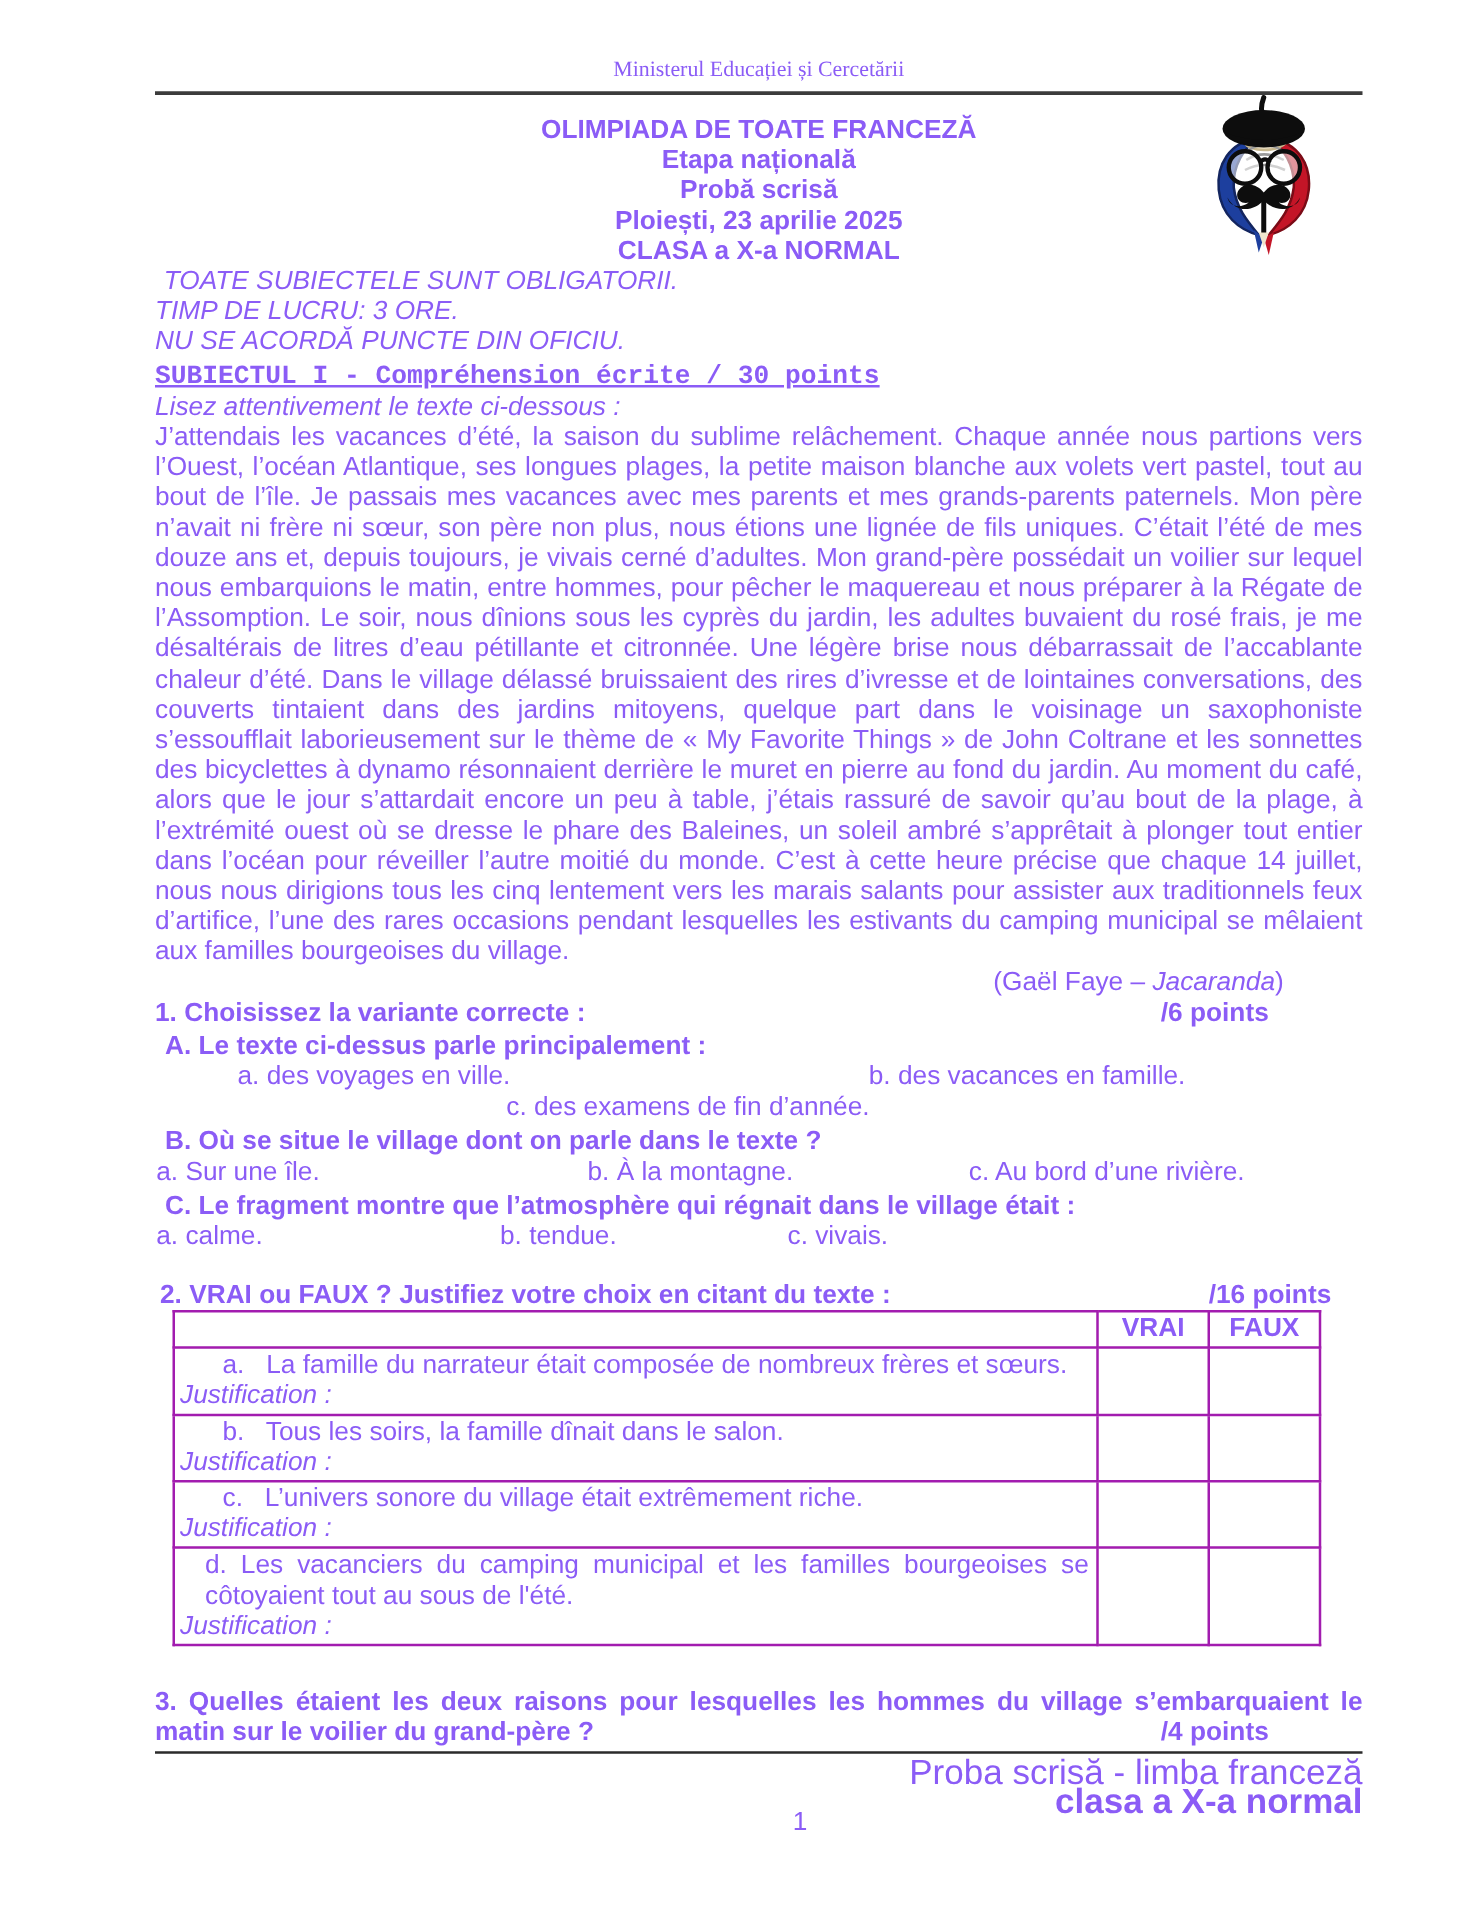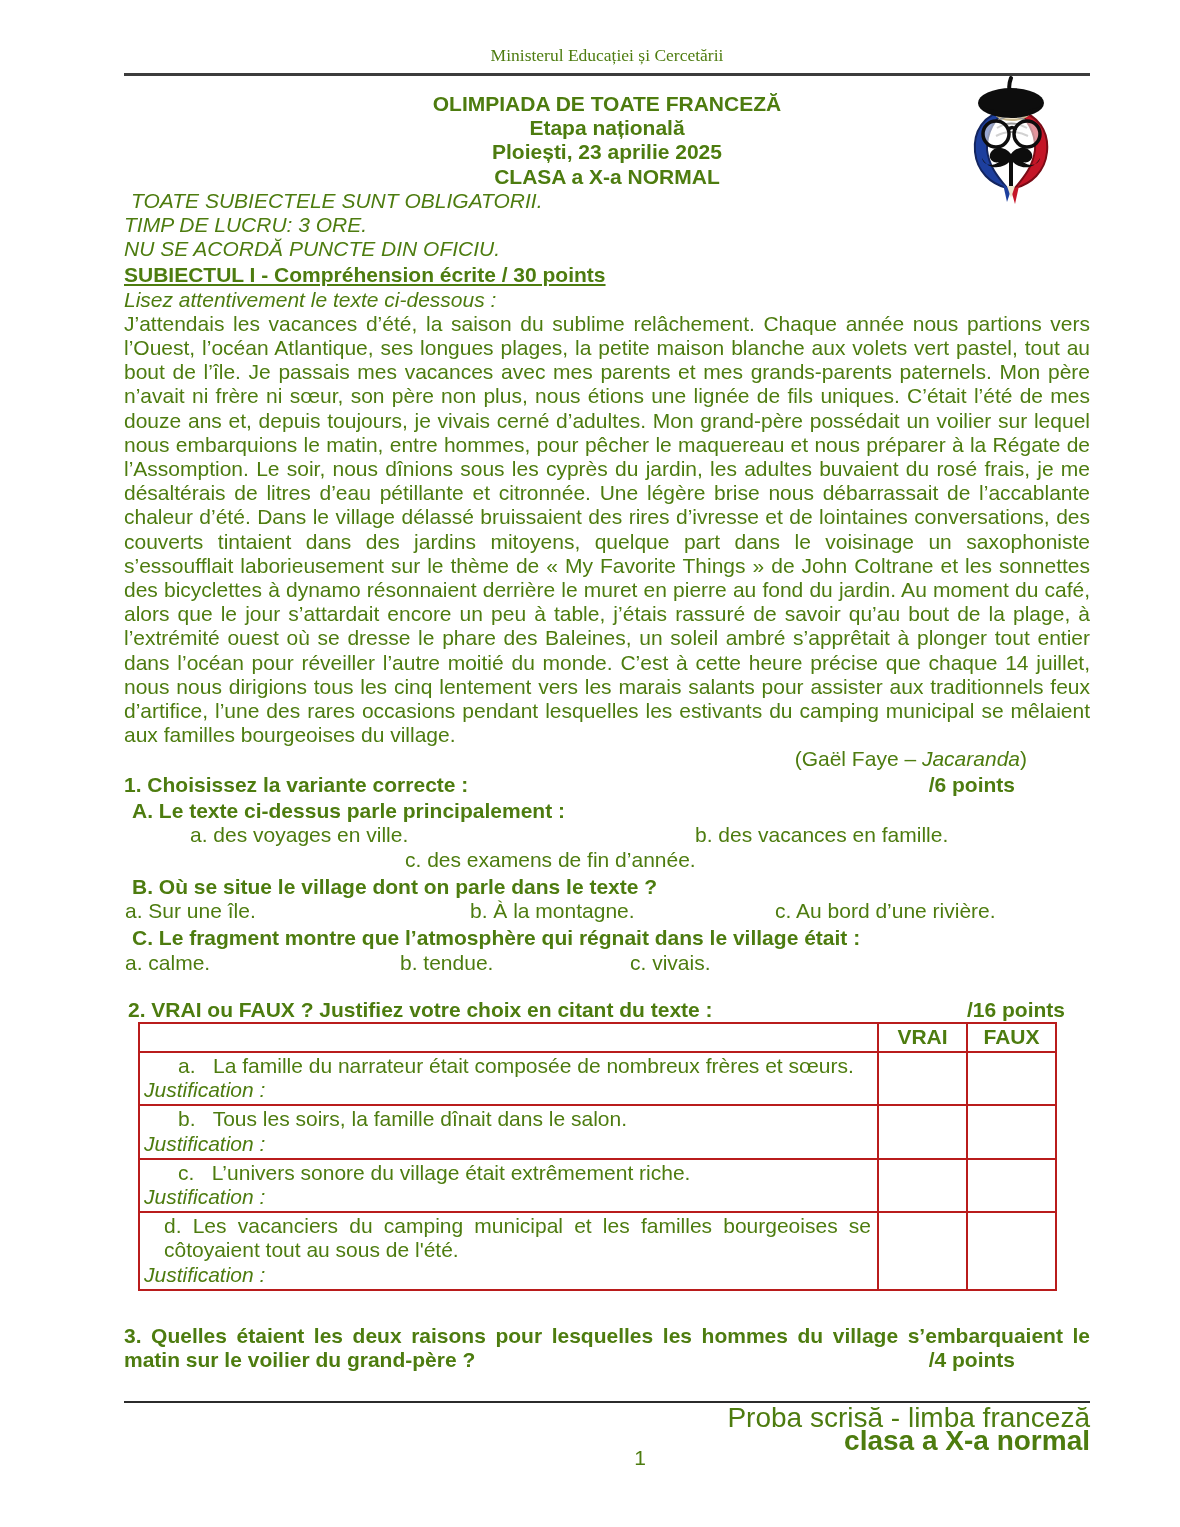--- a/index.html
+++ b/index.html
@@ -9,7 +9,7 @@
     width: 1180px;
     height: 1527px;
     background: #ffffff;
-    color: #4d7c0f;
+    color: #8b5cf6;
     font-family: "Liberation Sans", sans-serif;
     font-size: 21px;
     line-height: 24.2px;

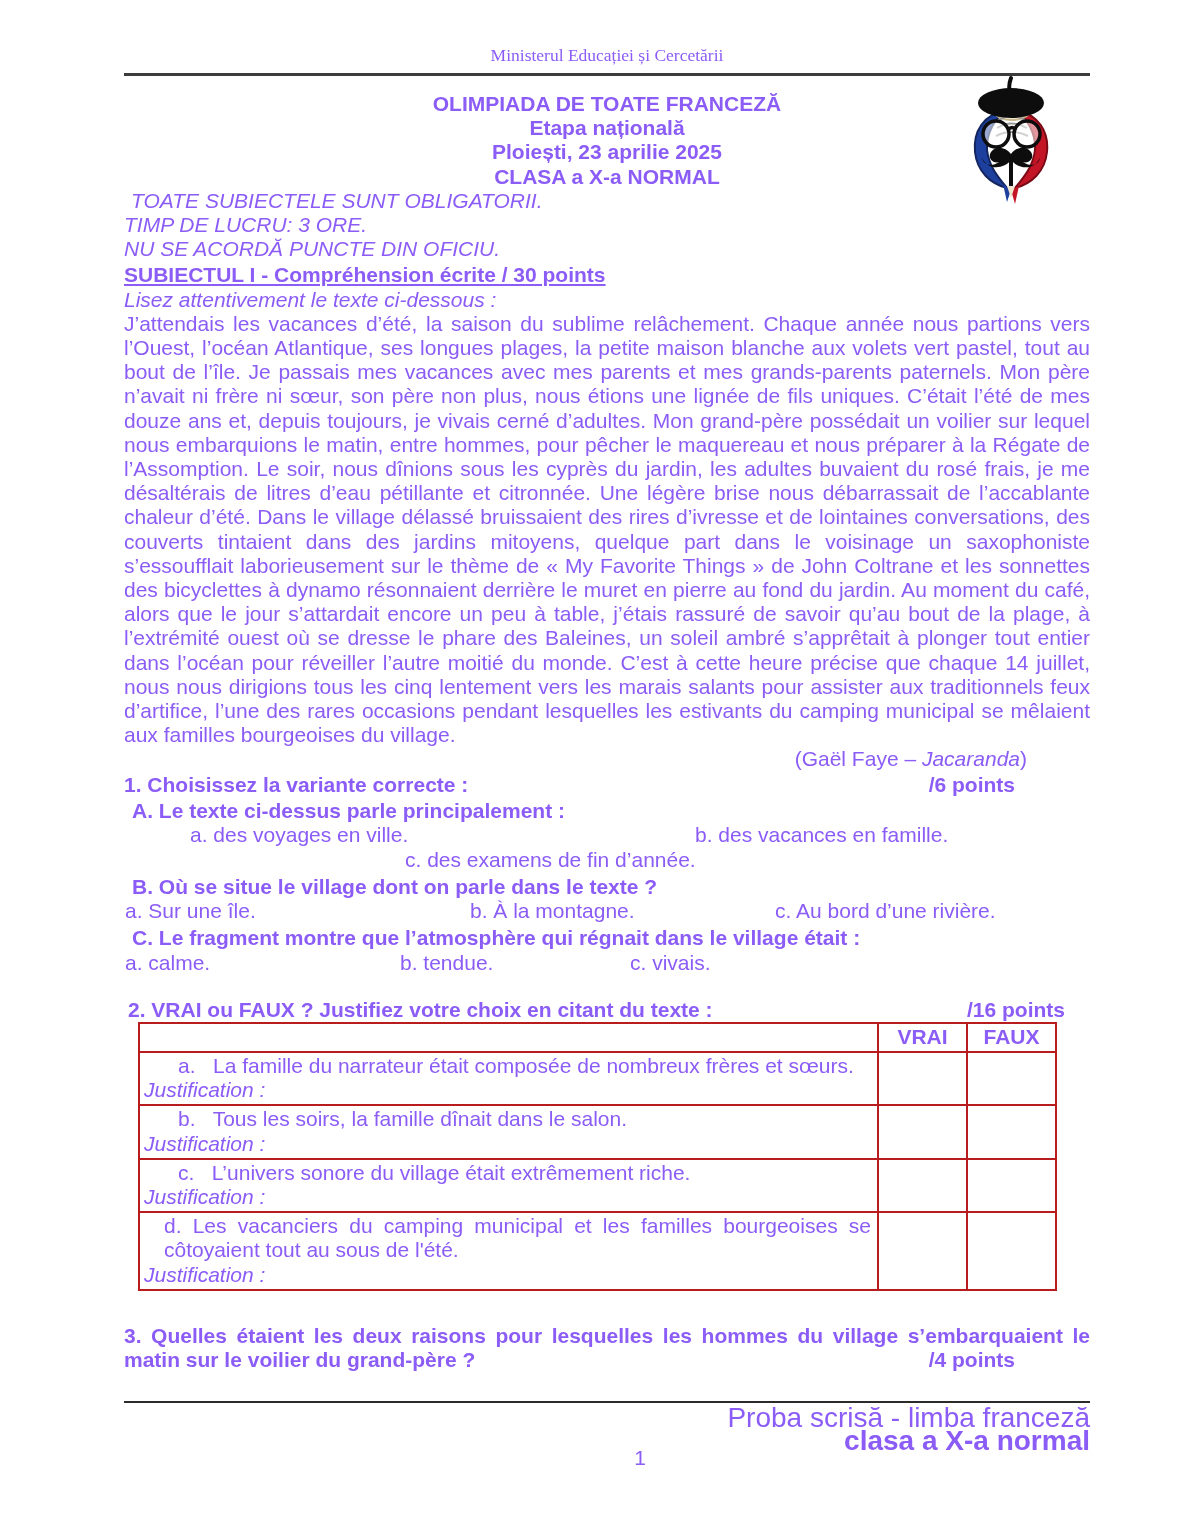--- a/index.html
+++ b/index.html
@@ -136,6 +136,7 @@
   <div class="title-block">
     <div>OLIMPIADA DE TOATE FRANCEZĂ</div>
     <div>Etapa națională</div>
+    <div>Probă scrisă</div>
     <div>Ploiești, 23 aprilie 2025</div>
     <div>CLASA a X-a NORMAL</div>
   </div>

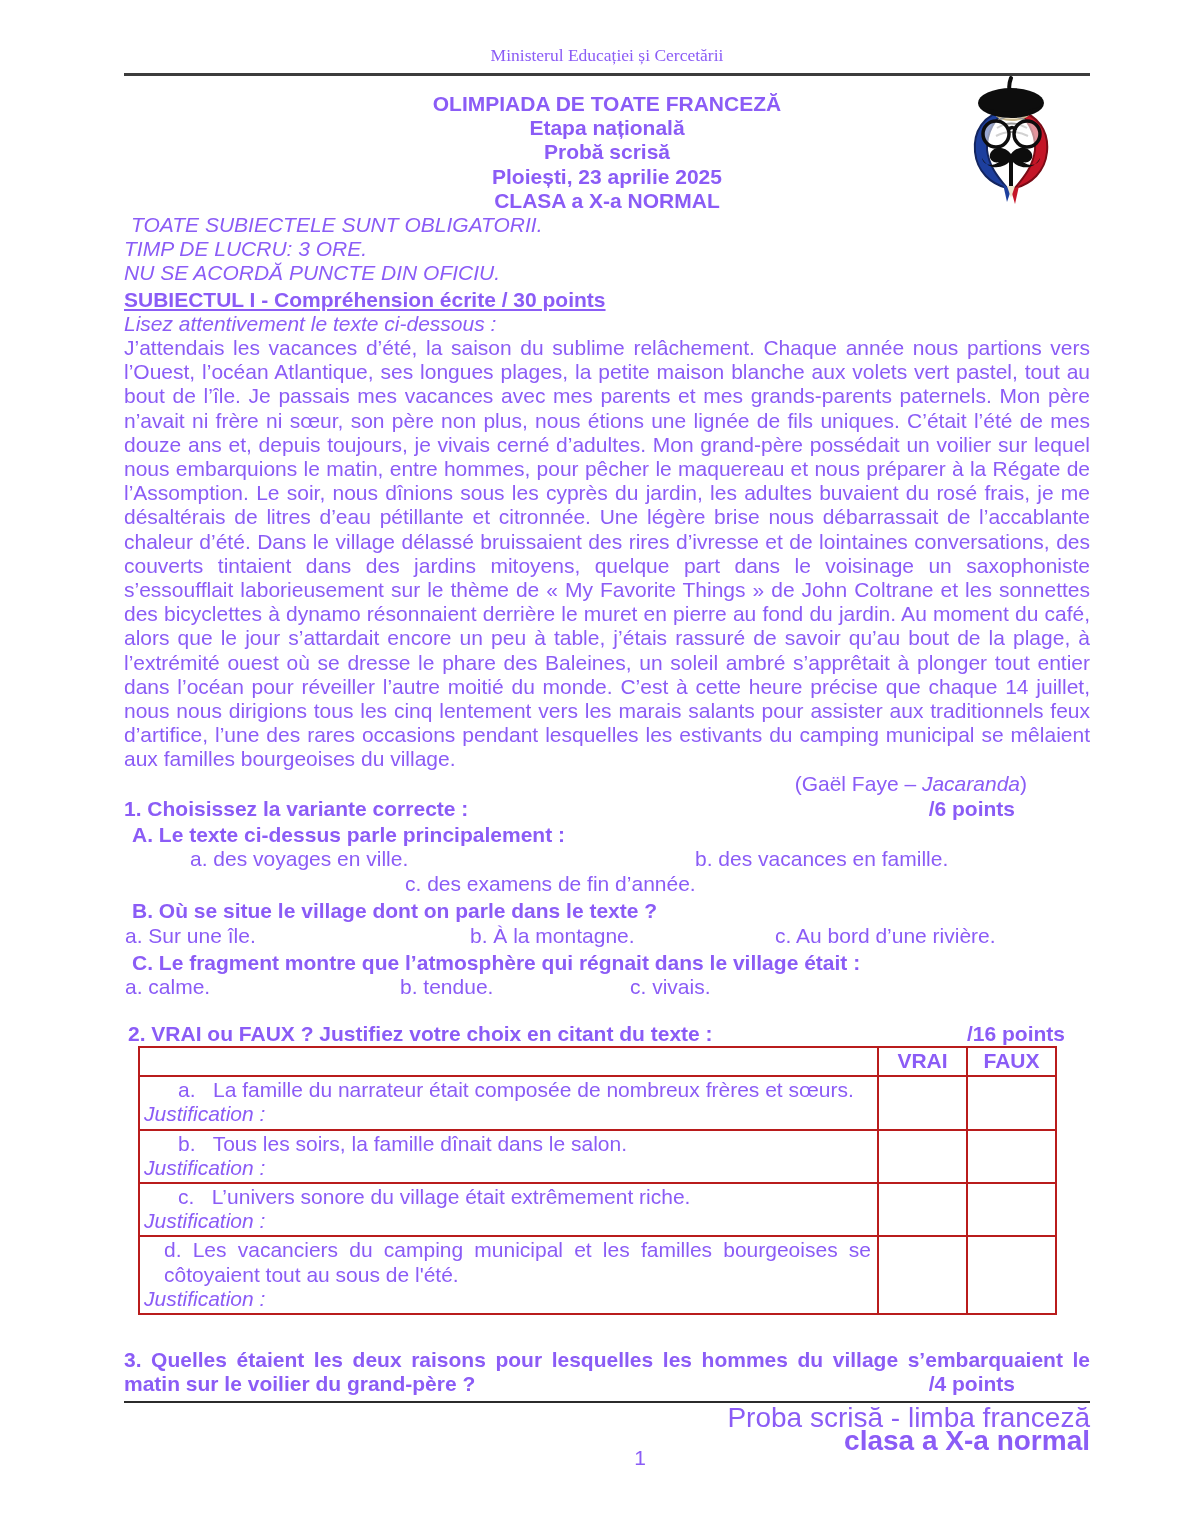--- a/index.html
+++ b/index.html
@@ -38,7 +38,7 @@
   .instr { font-weight:normal; font-style:italic; }
   .instr-first { padding-left:7px; }
   .subject { font-weight:bold; margin-top:2px; }
-  .subject span { text-decoration: underline; }
+  .subject span { text-decoration: underline; font-family: Liberation Mono, monospace; }
   .intro { font-style: italic; }
   .reading { text-align: justify; }
   .attribution { text-align: right; padding-right: 63px; }

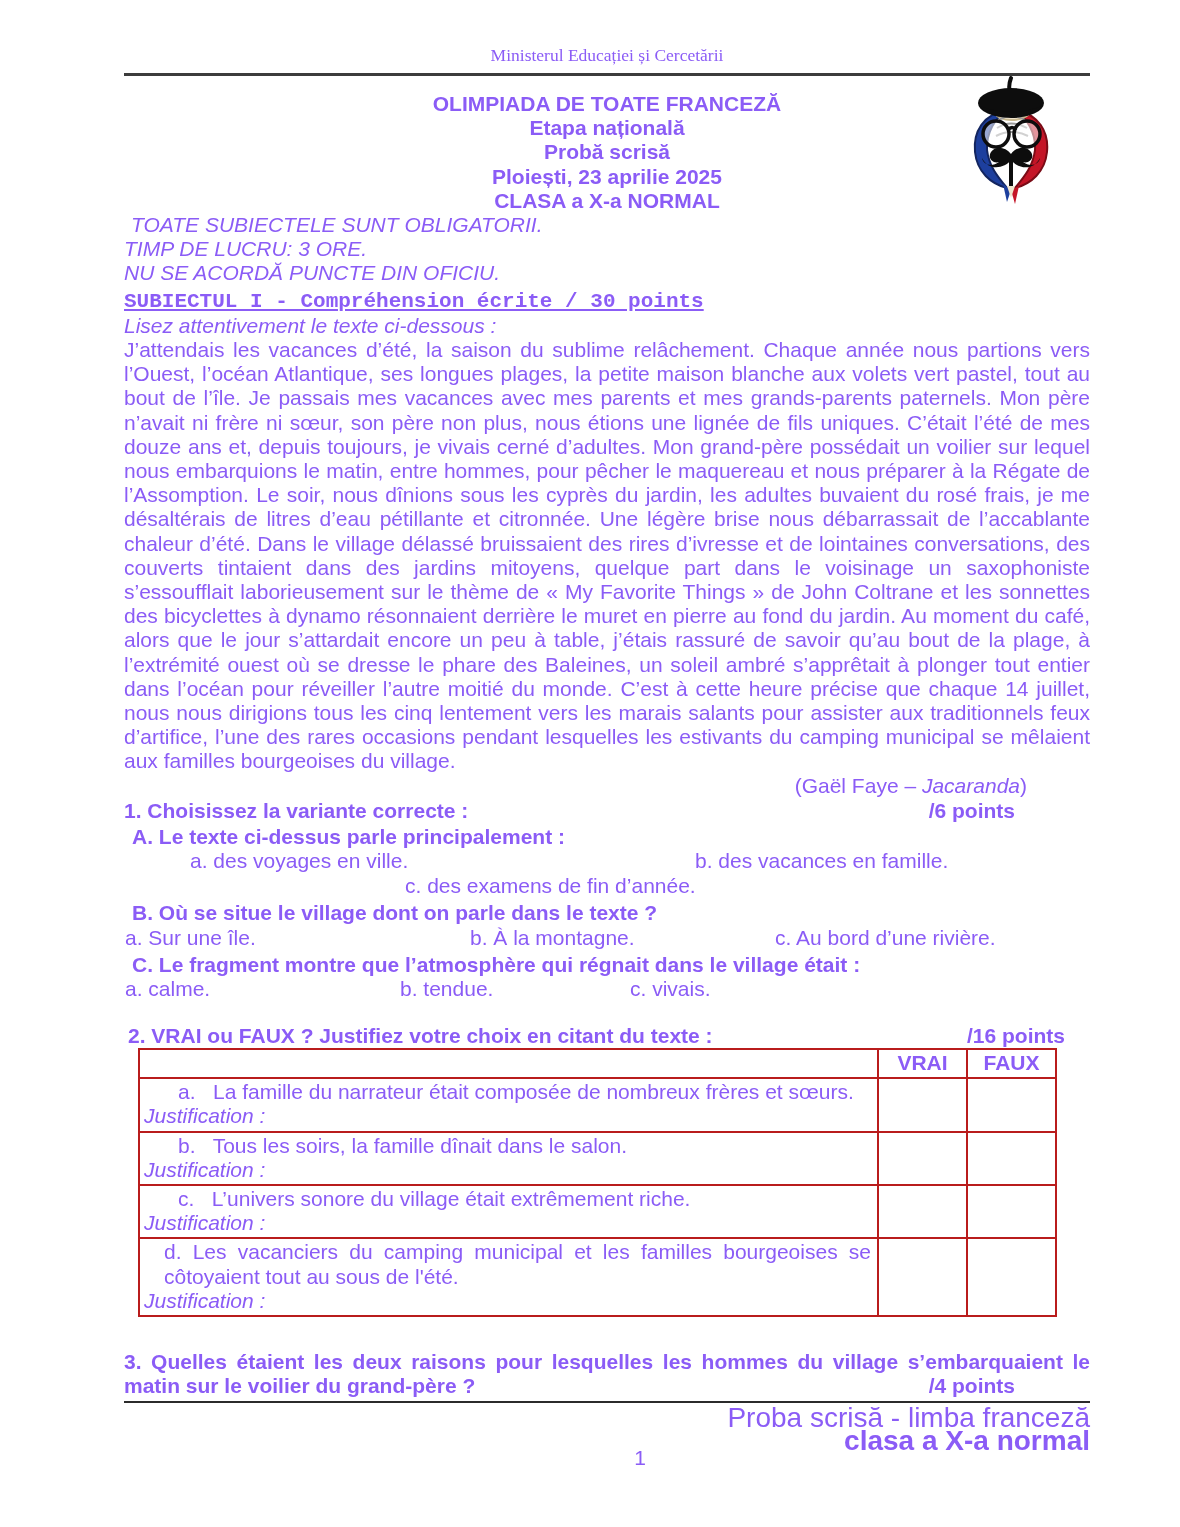--- a/index.html
+++ b/index.html
@@ -58,7 +58,7 @@
     table-layout: fixed;
   }
   table.vf td {
-    border: 2px solid #b91c1c;
+    border: 2px solid #a21caf;
     padding: 1px 2px 2px 2px;
     vertical-align: top;
   }

